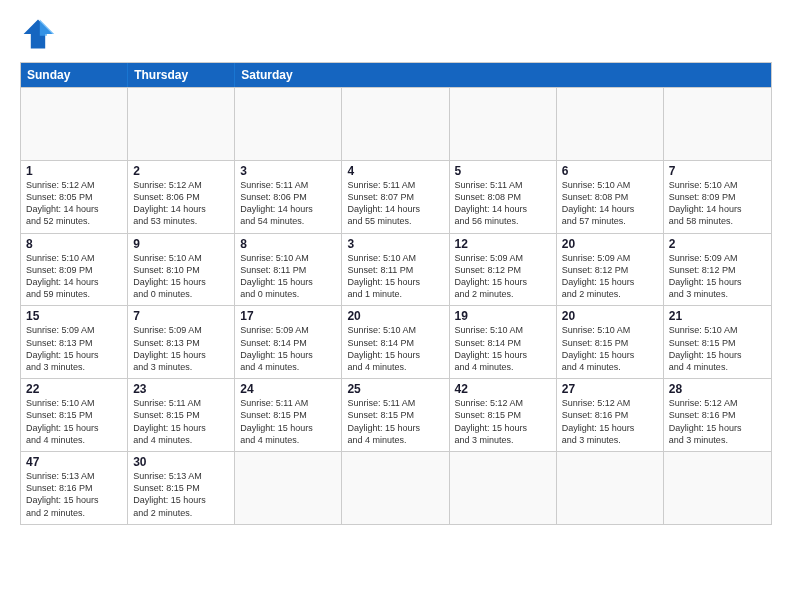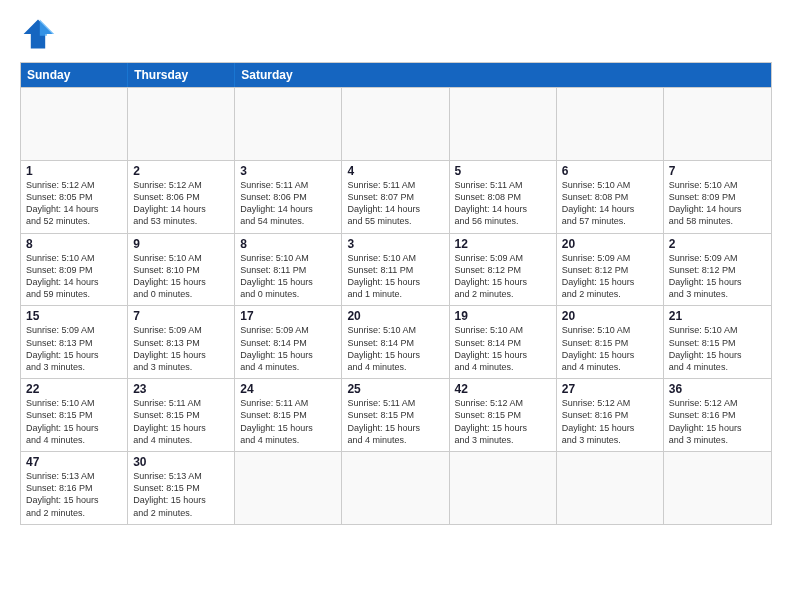--- a/index.html
+++ b/index.html
@@ -258,7 +258,7 @@
 Sunset: 8:16 PM
 Daylight: 15 hours
 and 3 minutes.</span></div>
-          <div class="cal-cell"><span class="day-num">36</span><span class="cell-text" style="white-space: pre-line;">Sunrise: 5:12 AM
+          <div class="cal-cell"><span class="day-num">28</span><span class="cell-text" style="white-space: pre-line;">Sunrise: 5:12 AM
 Sunset: 8:16 PM
 Daylight: 15 hours
 and 3 minutes.</span></div>

